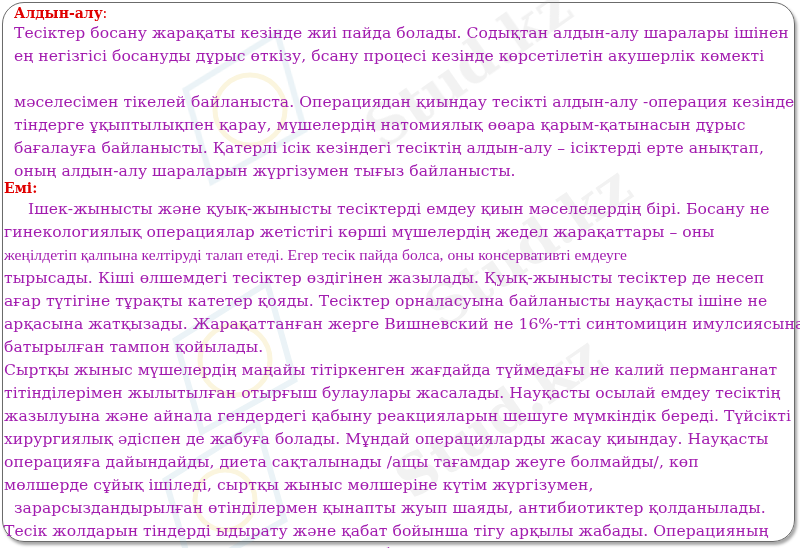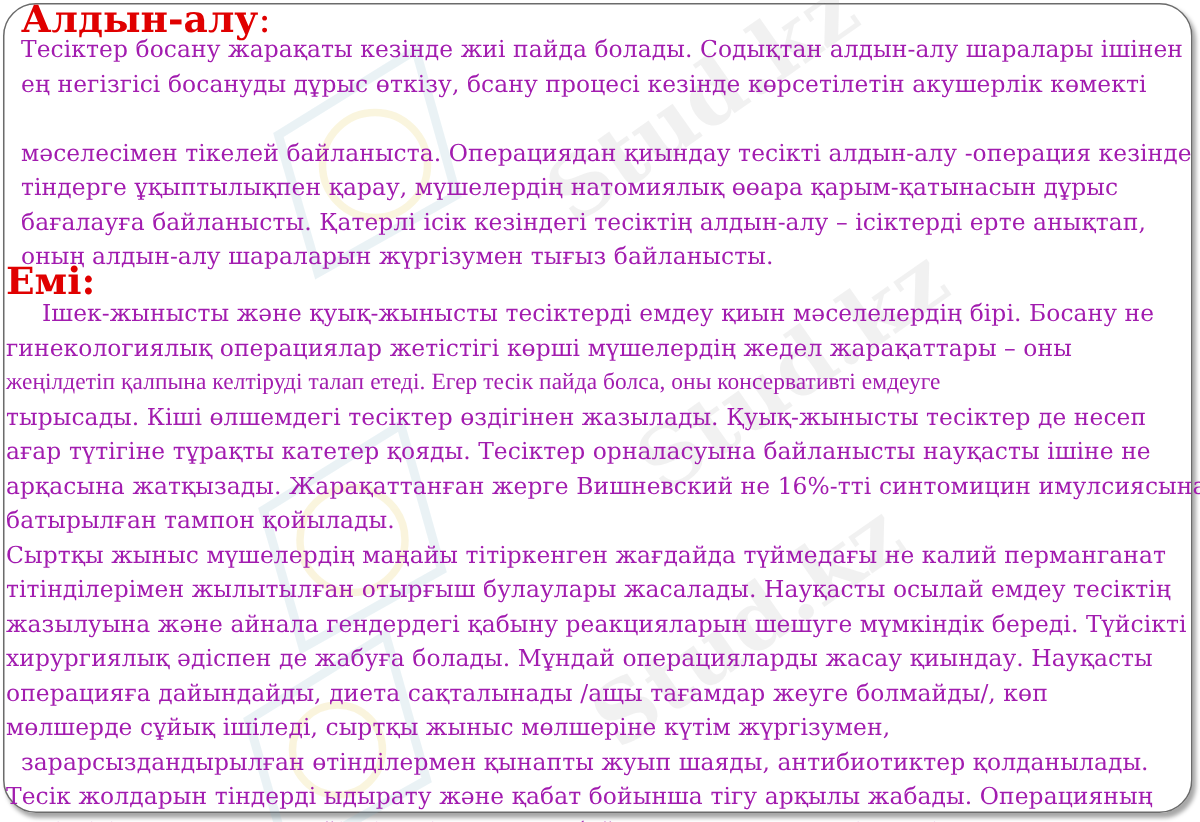--- a/index.html
+++ b/index.html
@@ -43,7 +43,7 @@
       position: absolute;
       color: #e00000;
       font-weight: bold;
-      font-size: 25px;
+      font-size: 14px;
       line-height: 20px;
       font-family: "DejaVu Serif", serif;
       white-space: nowrap;

